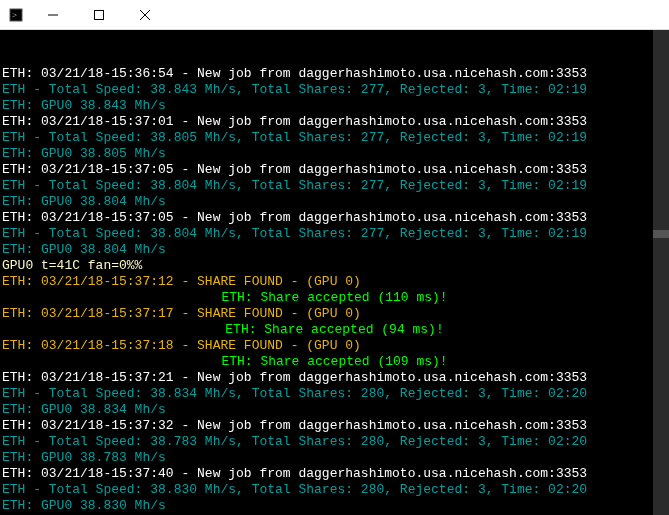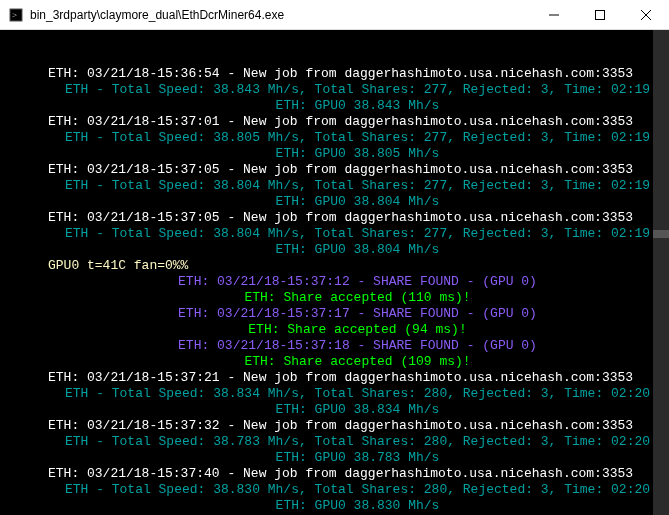--- a/index.html
+++ b/index.html
@@ -31,7 +31,6 @@
         <text x="3" y="10" font-size="9" fill="#ccc" font-family="Consolas">&gt;</text>
       </svg>
     </span>
-    <span class="titlebar-title">bin_3rdparty\claymore_dual\EthDcrMiner64.exe</span>
     <div class="titlebar-controls">
       <div class="titlebar-btn">
         <svg width="10" height="10" viewBox="0 0 10 10">

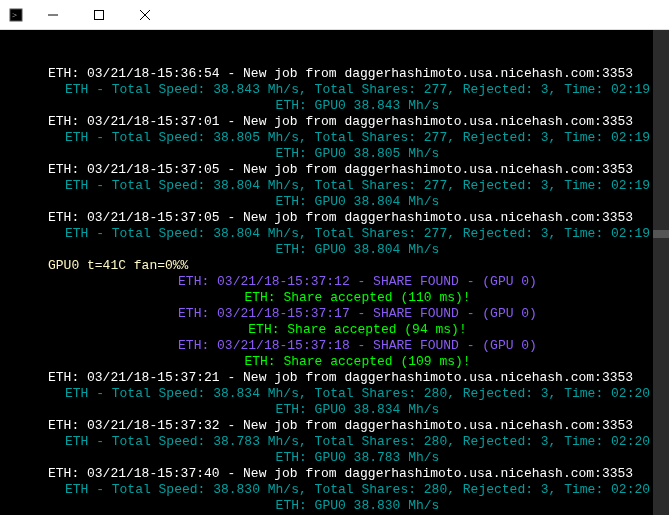--- a/index.html
+++ b/index.html
@@ -10,7 +10,7 @@
   .titlebar-title { font-family: 'Segoe UI', Tahoma, sans-serif; font-size: 12px; color: #000; flex: 1; }
   .titlebar-controls { display: flex; height: 100%; }
   .titlebar-btn { width: 46px; height: 100%; display: flex; align-items: center; justify-content: center; font-family: 'Segoe UI', sans-serif; font-size: 10px; color: #000; cursor: pointer; }
-  .console { flex: 1; background: #000; padding: 4px 2px 2px 2px; font-size: 13px; line-height: 16px; white-space: pre; overflow: hidden; position: relative; margin-left: 46px; }
+  .console { flex: 1; background: #000; padding: 4px 2px 2px 2px; font-size: 13px; line-height: 16px; white-space: pre; overflow: hidden; position: relative; }
   .line { display: block; }
   .c-white { color: #ffffff; }
   .c-cyan  { color: #00a0a0; text-align: center; }

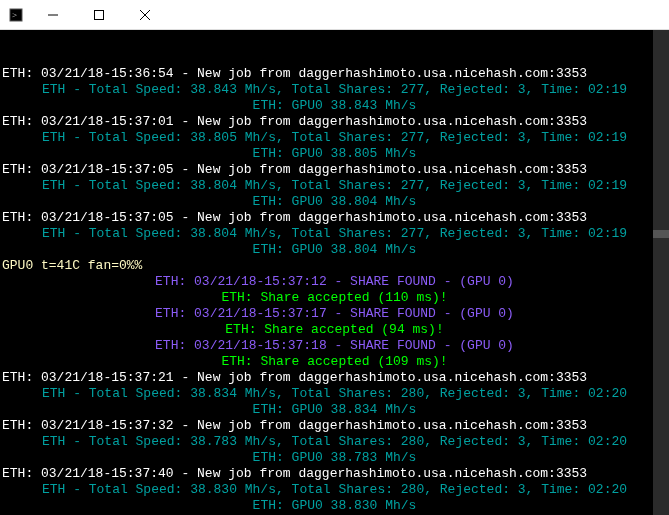--- a/index.html
+++ b/index.html
@@ -13,7 +13,7 @@
   .console { flex: 1; background: #000; padding: 4px 2px 2px 2px; font-size: 13px; line-height: 16px; white-space: pre; overflow: hidden; position: relative; }
   .line { display: block; }
   .c-white { color: #ffffff; }
-  .c-cyan  { color: #00a0a0; text-align: center; }
+  .c-cyan  { color: #00a0a0; }
   .c-cyanb { color: #8b5cf6; text-align: center; }
   .c-green { color: #00ff00; text-align: center; }
   .c-mag   { color: #fef9c3; }

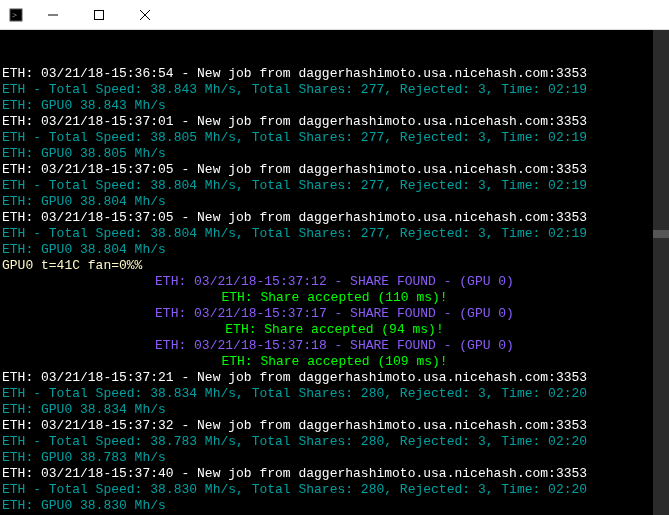--- a/index.html
+++ b/index.html
@@ -14,7 +14,7 @@
   .line { display: block; }
   .c-white { color: #ffffff; }
   .c-cyan  { color: #00a0a0; }
-  .c-cyanb { color: #8b5cf6; text-align: center; }
+  .c-cyanb { color: #eab308; }
   .c-green { color: #00ff00; text-align: center; }
   .c-mag   { color: #fef9c3; }
   .scrollbar-track { position: absolute; right: 0; top: 0; bottom: 0; width: 16px; background: #2b2b2b; }

